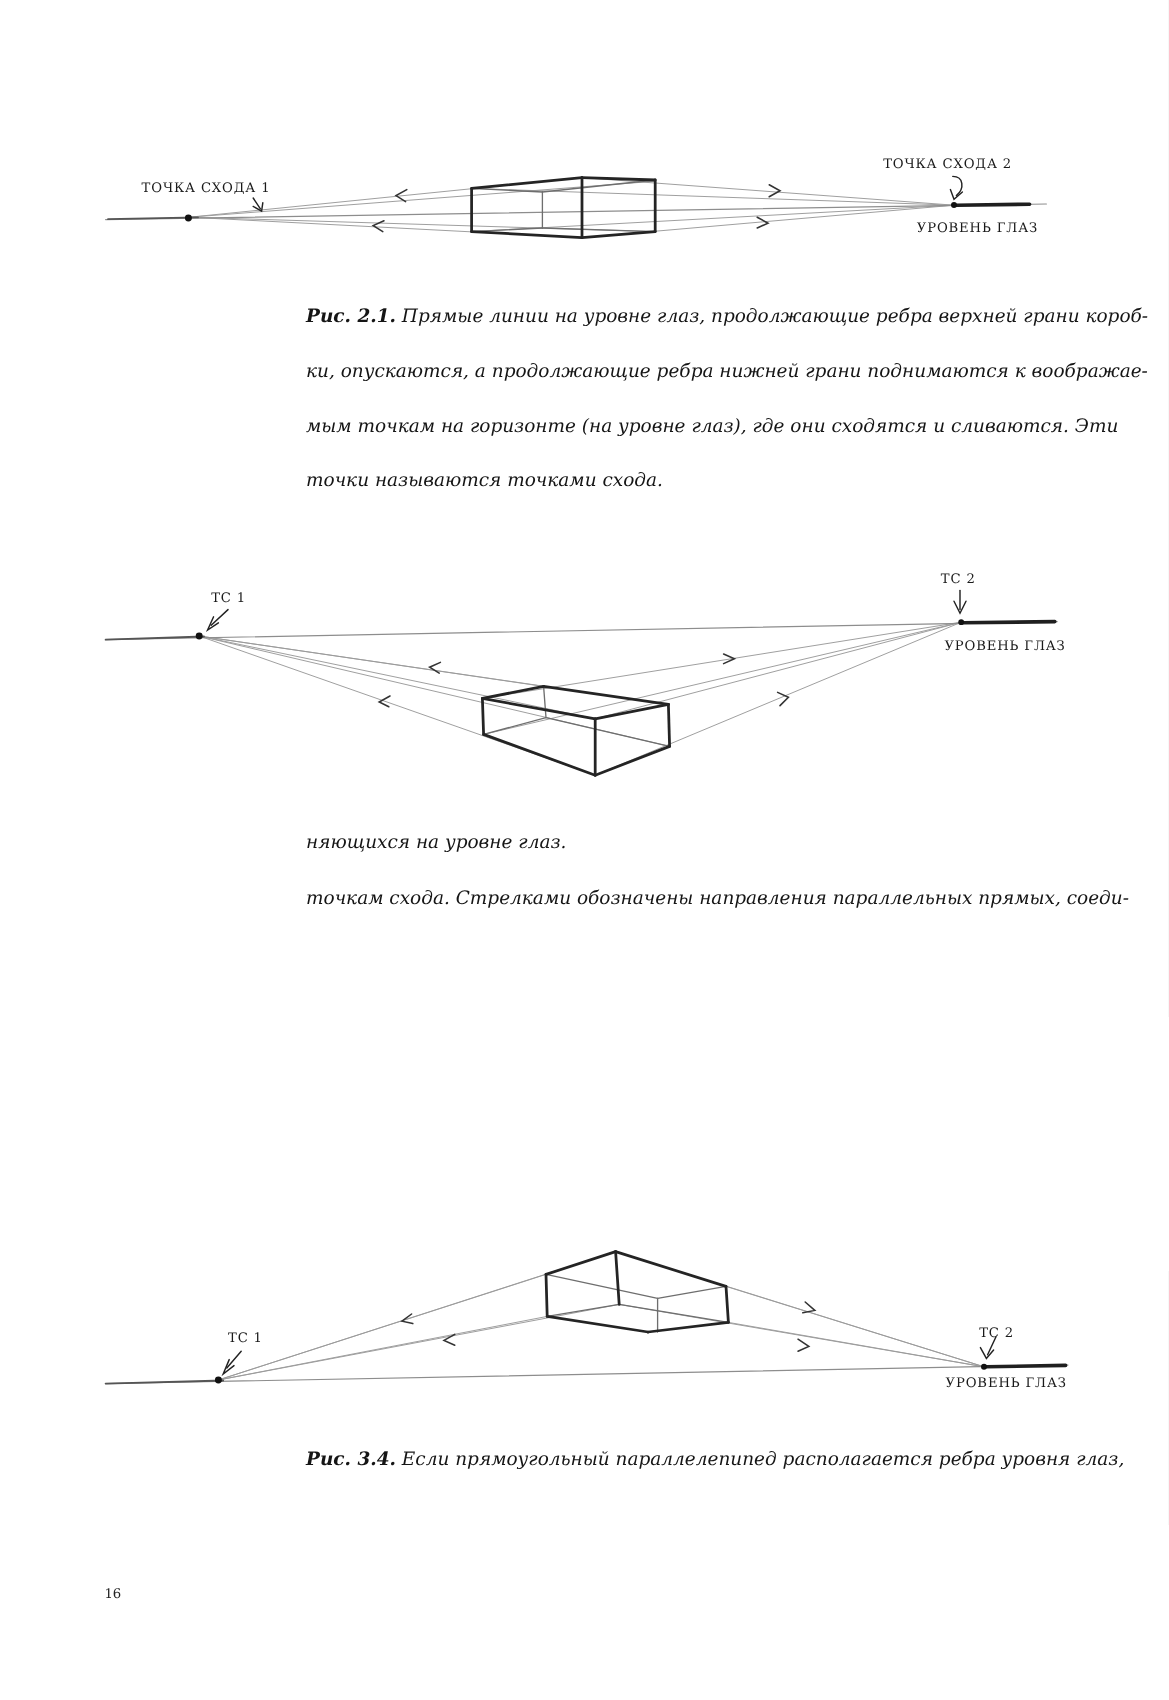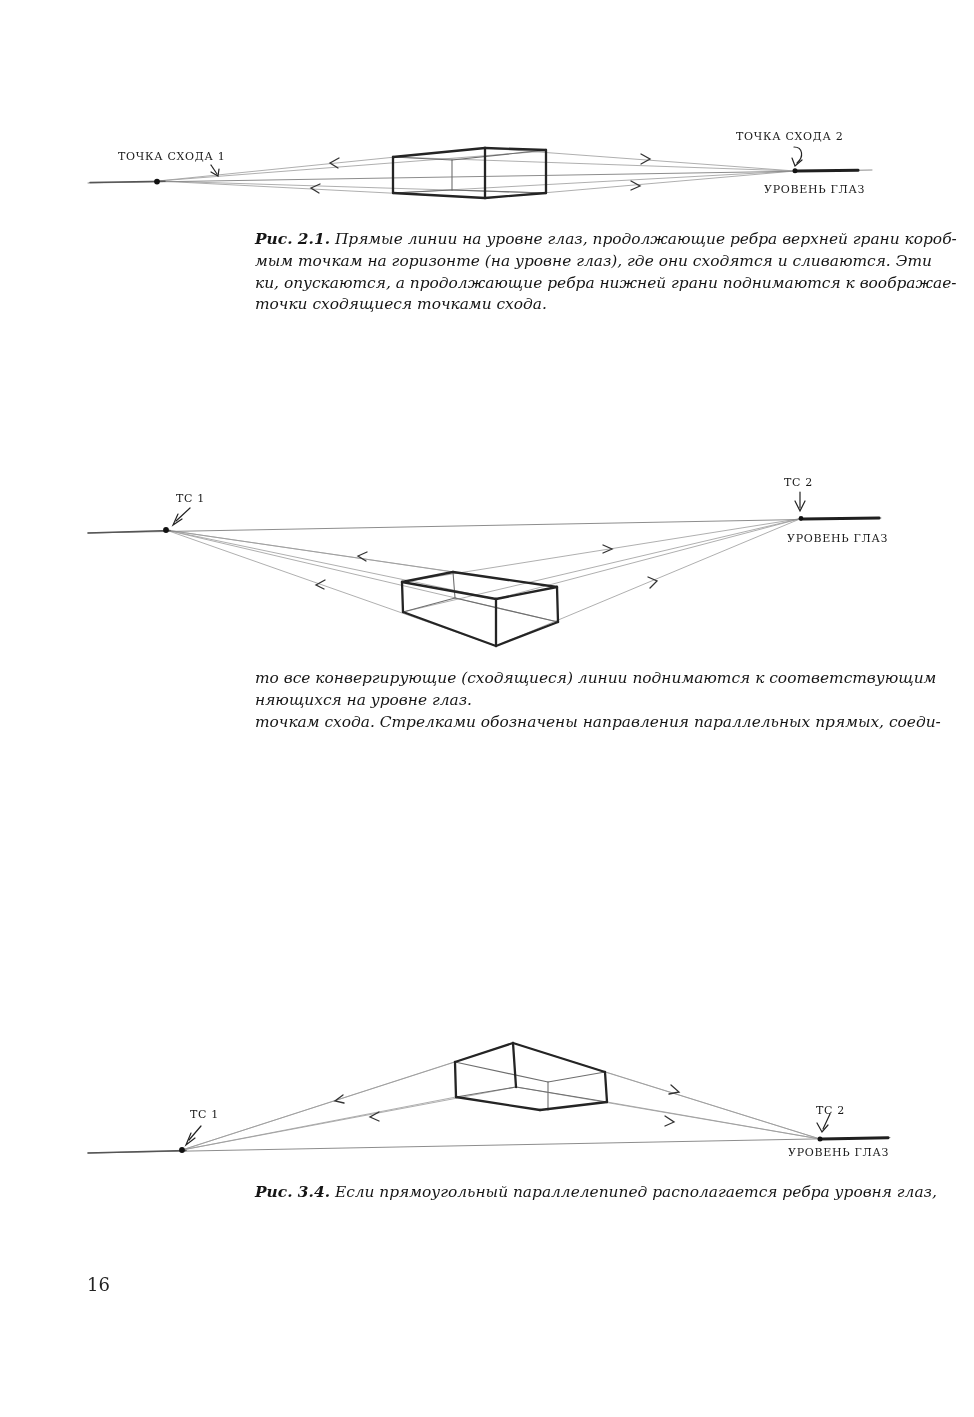--- a/index.html
+++ b/index.html
@@ -18,7 +18,7 @@
     font-style:italic;font-size:15.4px;line-height:21.8px;color:#151515;
   }
   .caption .tag{font-weight:bold;font-style:italic;}
-  .cap-line{white-space:nowrap;}
+  .cap-line{white-space:nowrap;margin-top:24px;}
   .pagenum{
     position:absolute;left:87px;top:1274px;font-size:18px;color:#222;
     font-style:normal;

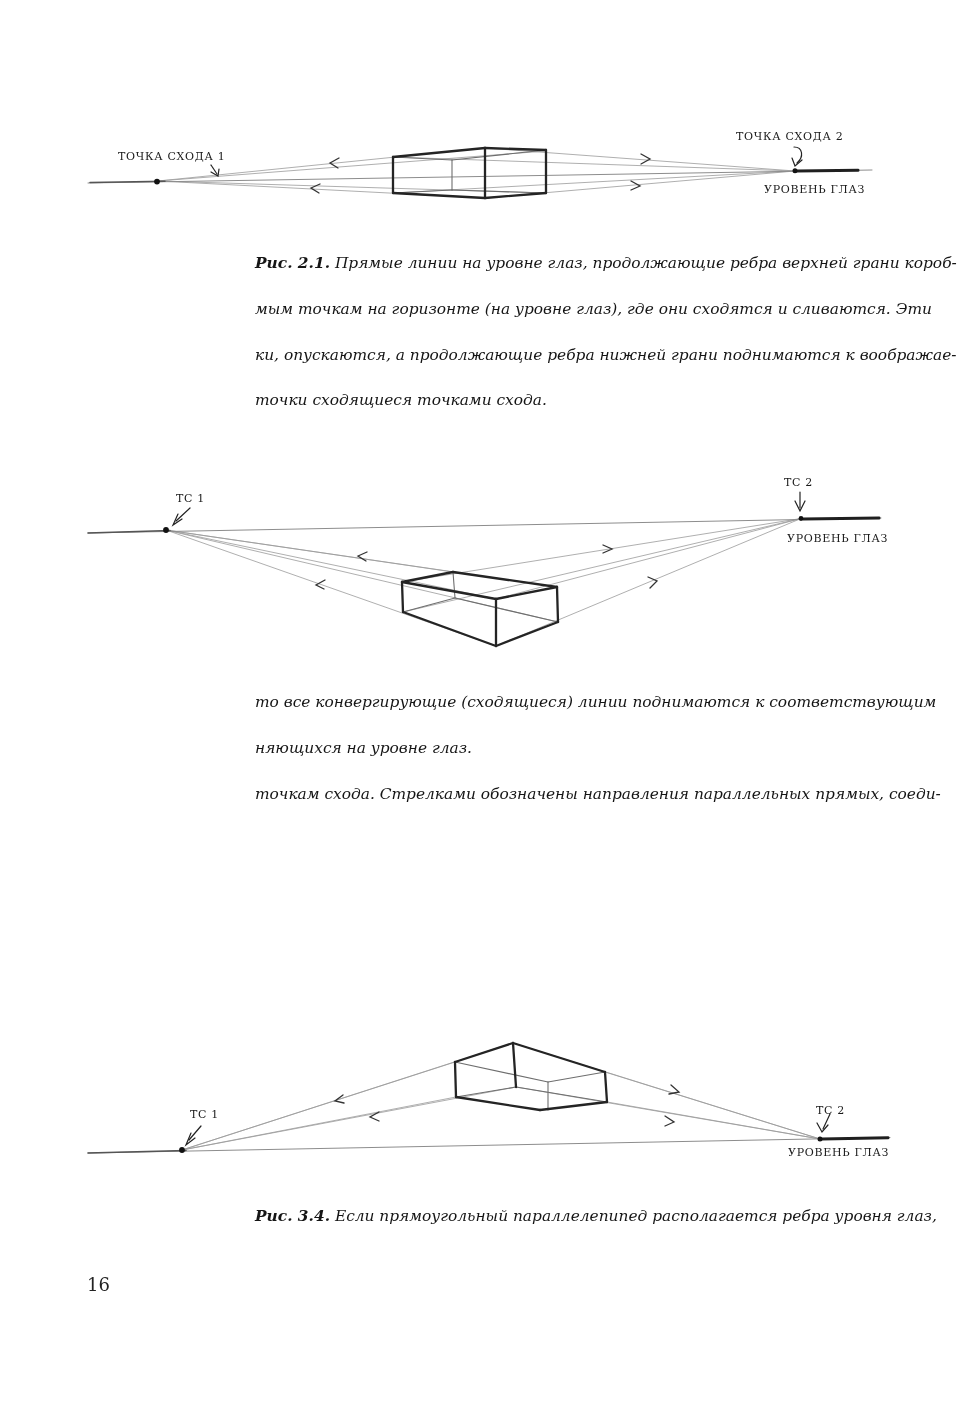--- a/index.html
+++ b/index.html
@@ -197,8 +197,8 @@
 
   <div class="caption" style="top:229px">
     <div class="cap-line"><span class="tag">Рис. 2.1.</span> <span>Прямые линии на уровне глаз, продолжающие ребра верхней грани короб-</span></div>
+    <div class="cap-line">ки, опускаются, а продолжающие ребра нижней грани поднимаются к воображае-</div>
     <div class="cap-line">мым точкам на горизонте (на уровне глаз), где они сходятся и сливаются. Эти</div>
-    <div class="cap-line">ки, опускаются, а продолжающие ребра нижней грани поднимаются к воображае-</div>
     <div class="cap-line">точки сходящиеся точками схода.</div>
   </div>
 

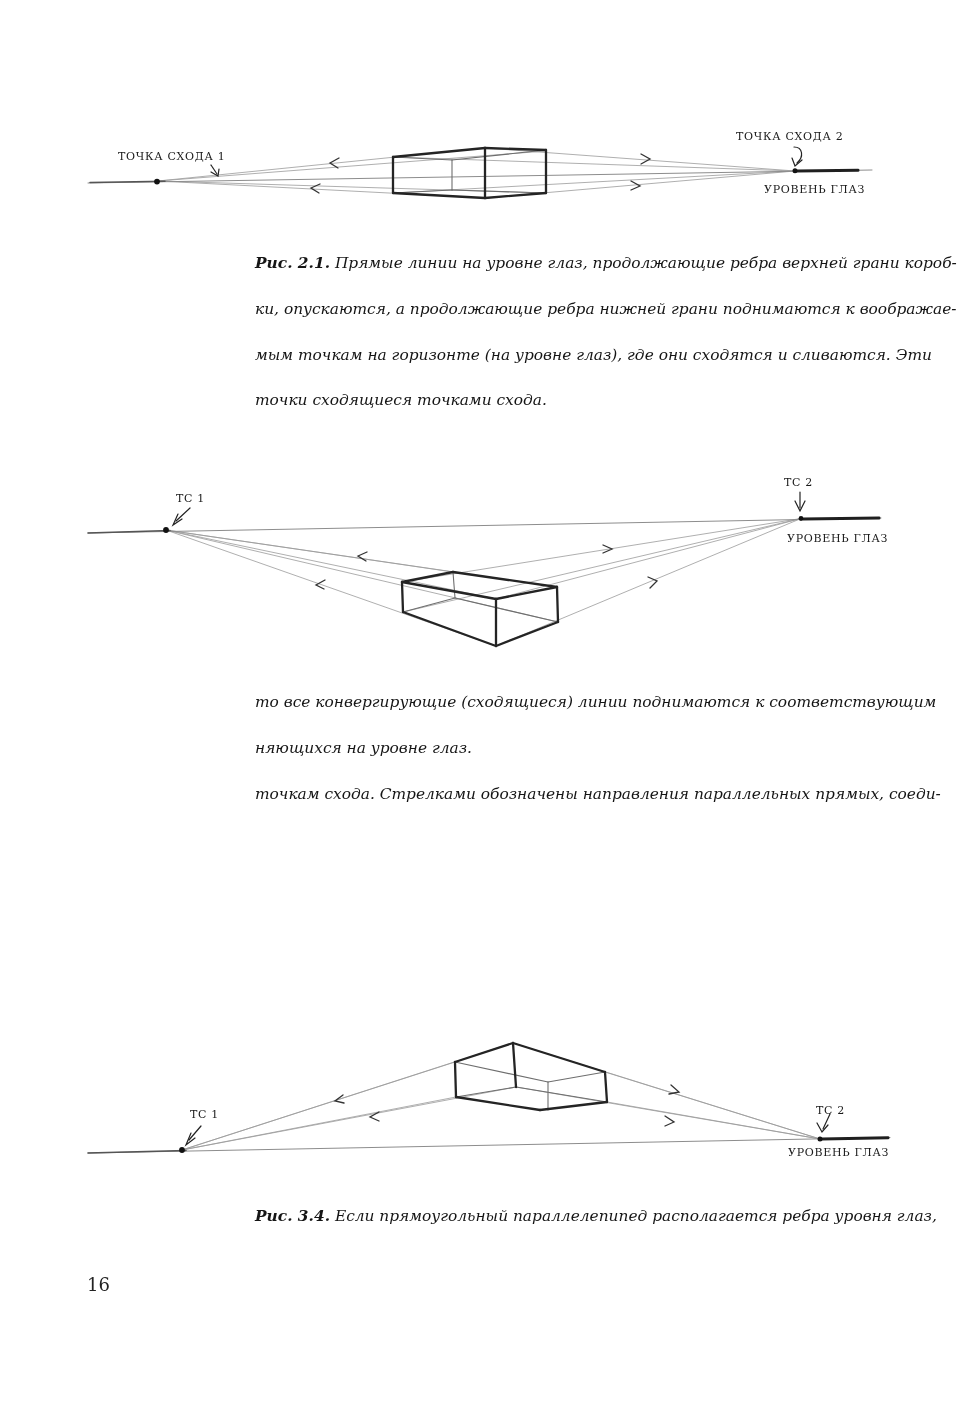--- a/index.html
+++ b/index.html
@@ -199,7 +199,7 @@
     <div class="cap-line"><span class="tag">Рис. 2.1.</span> <span>Прямые линии на уровне глаз, продолжающие ребра верхней грани короб-</span></div>
     <div class="cap-line">ки, опускаются, а продолжающие ребра нижней грани поднимаются к воображае-</div>
     <div class="cap-line">мым точкам на горизонте (на уровне глаз), где они сходятся и сливаются. Эти</div>
-    <div class="cap-line">точки сходящиеся точками схода.</div>
+    <div class="cap-line">точки называются точками схода.</div>
   </div>
 
   <div class="caption" style="top:668px">

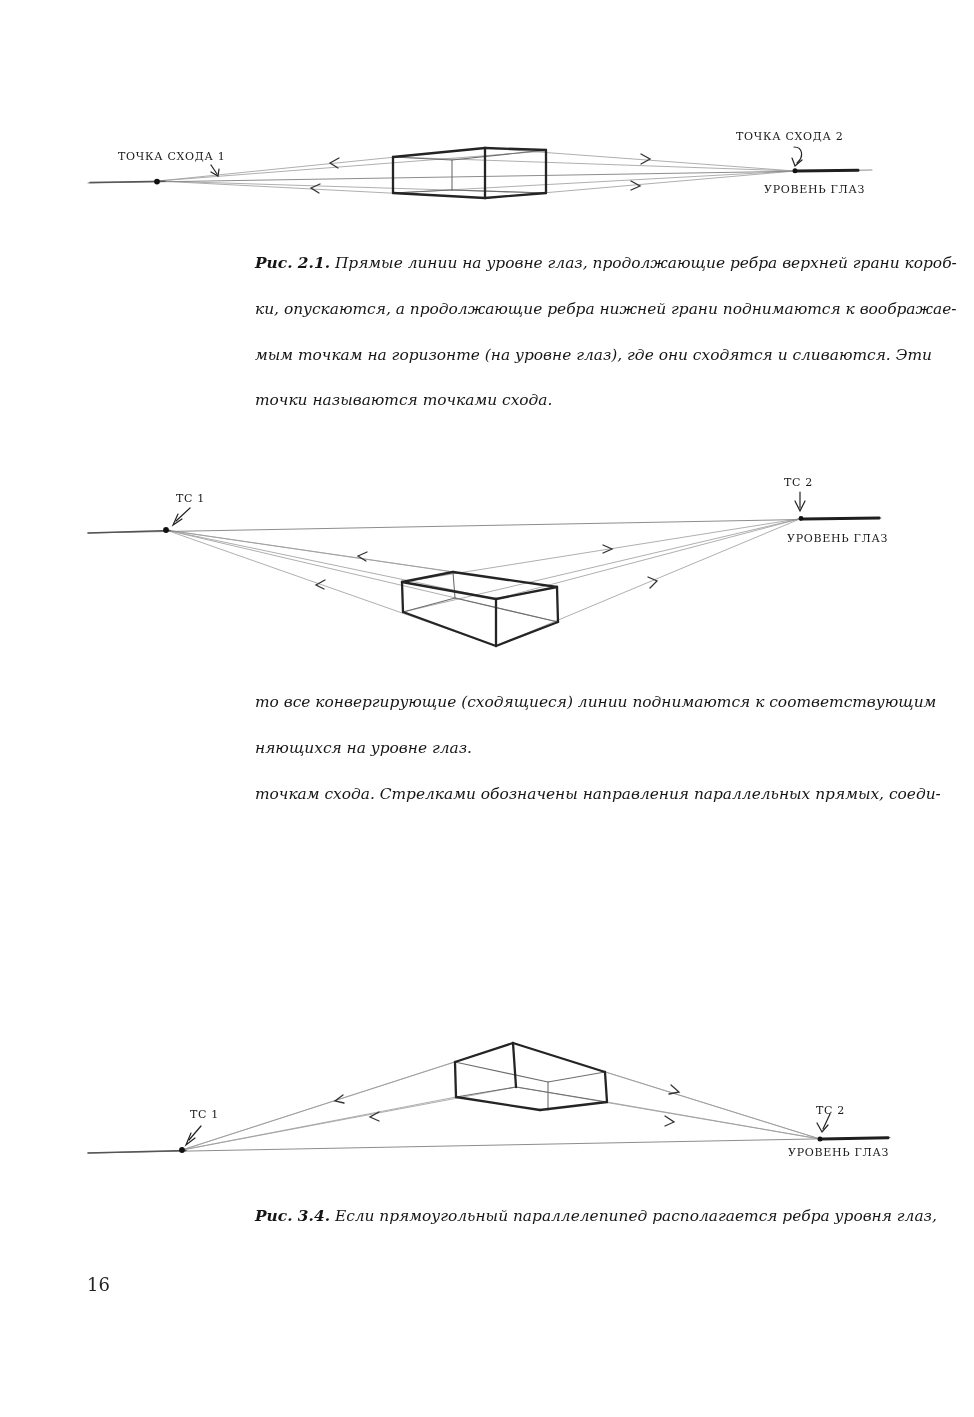--- a/index.html
+++ b/index.html
@@ -203,7 +203,6 @@
   </div>
 
   <div class="caption" style="top:668px">
-    <div class="cap-line">то все конвергирующие (сходящиеся) линии поднимаются к соответствующим</div>
     <div class="cap-line">няющихся на уровне глаз.</div>
     <div class="cap-line">точкам схода. Стрелками обозначены направления параллельных прямых, соеди-</div>
   </div>

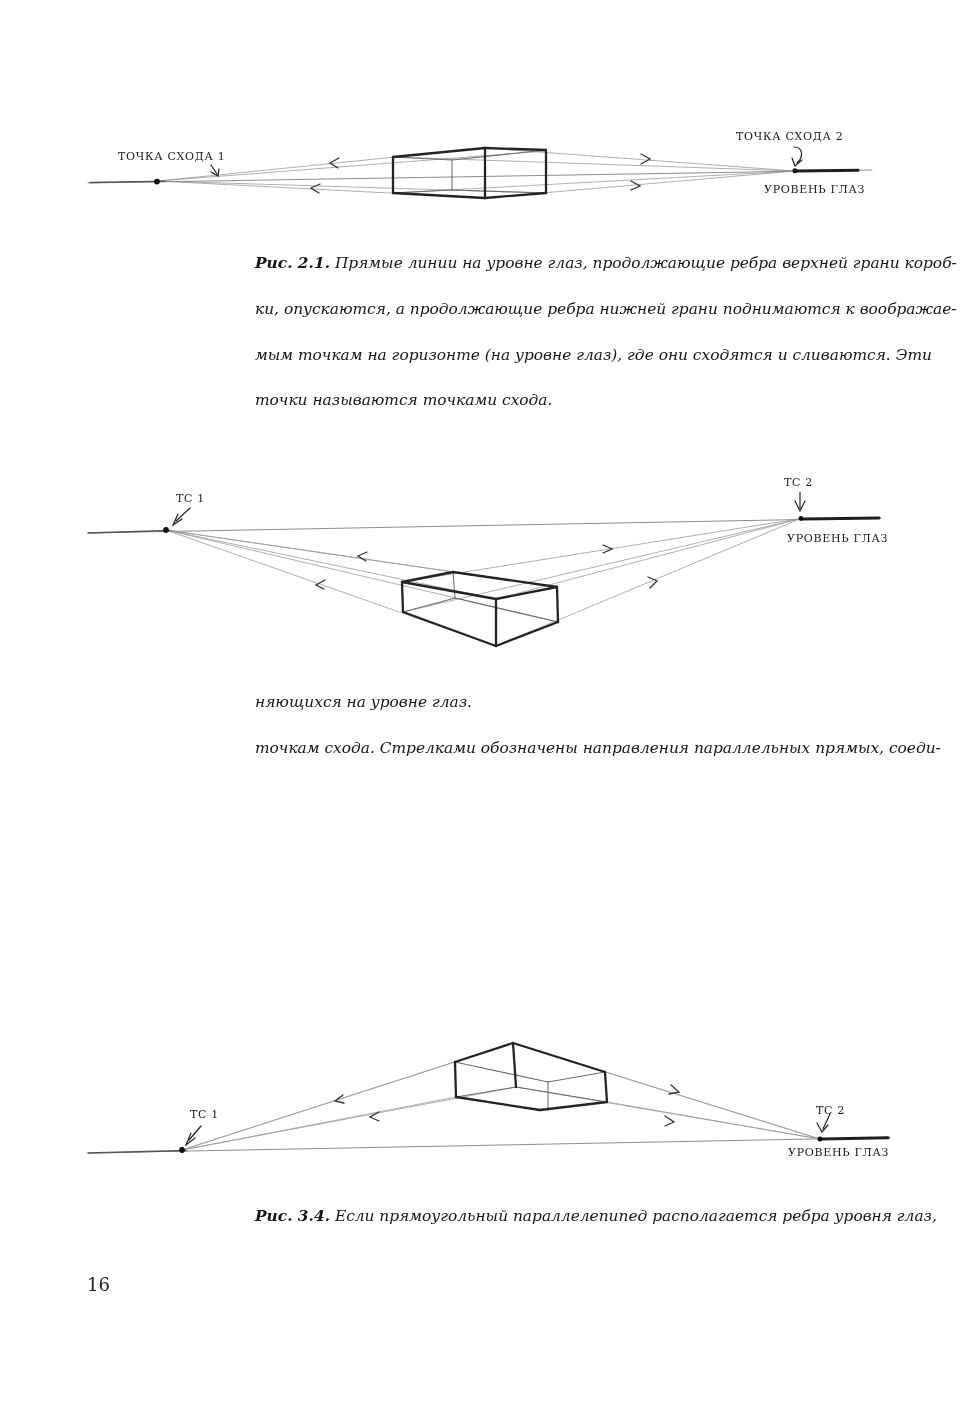--- a/index.html
+++ b/index.html
@@ -20,7 +20,7 @@
   .caption .tag{font-weight:bold;font-style:italic;}
   .cap-line{white-space:nowrap;margin-top:24px;}
   .pagenum{
-    position:absolute;left:87px;top:1274px;font-size:18px;color:#222;
+    position:absolute;left:87px;top:1322px;font-size:11px;color:#222;
     font-style:normal;
   }
 </style>

